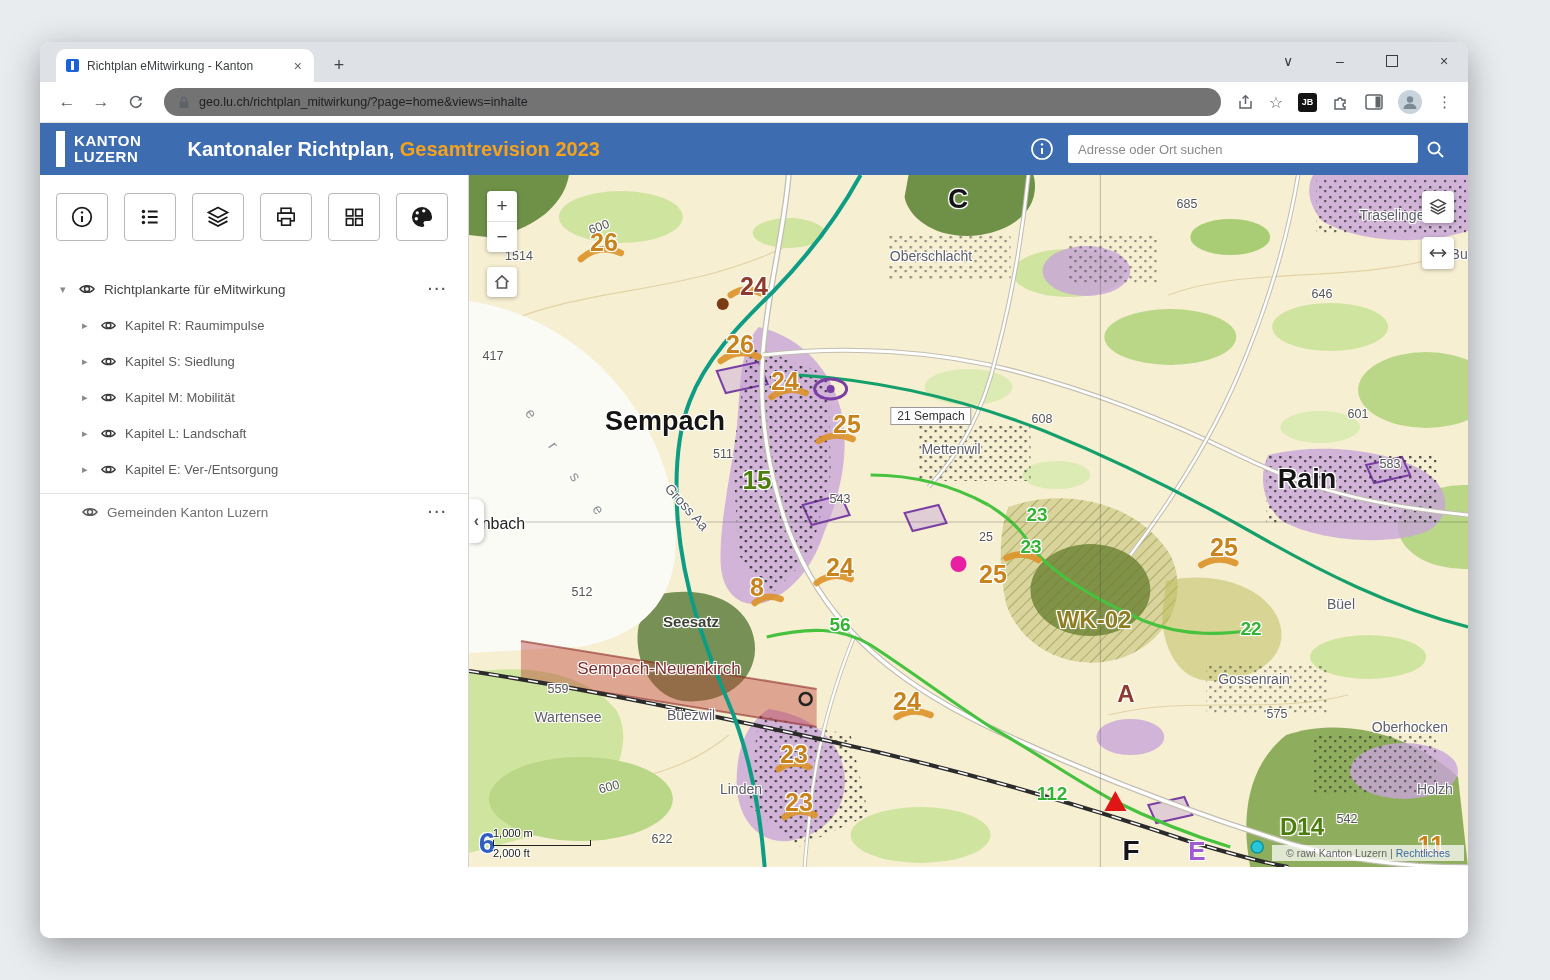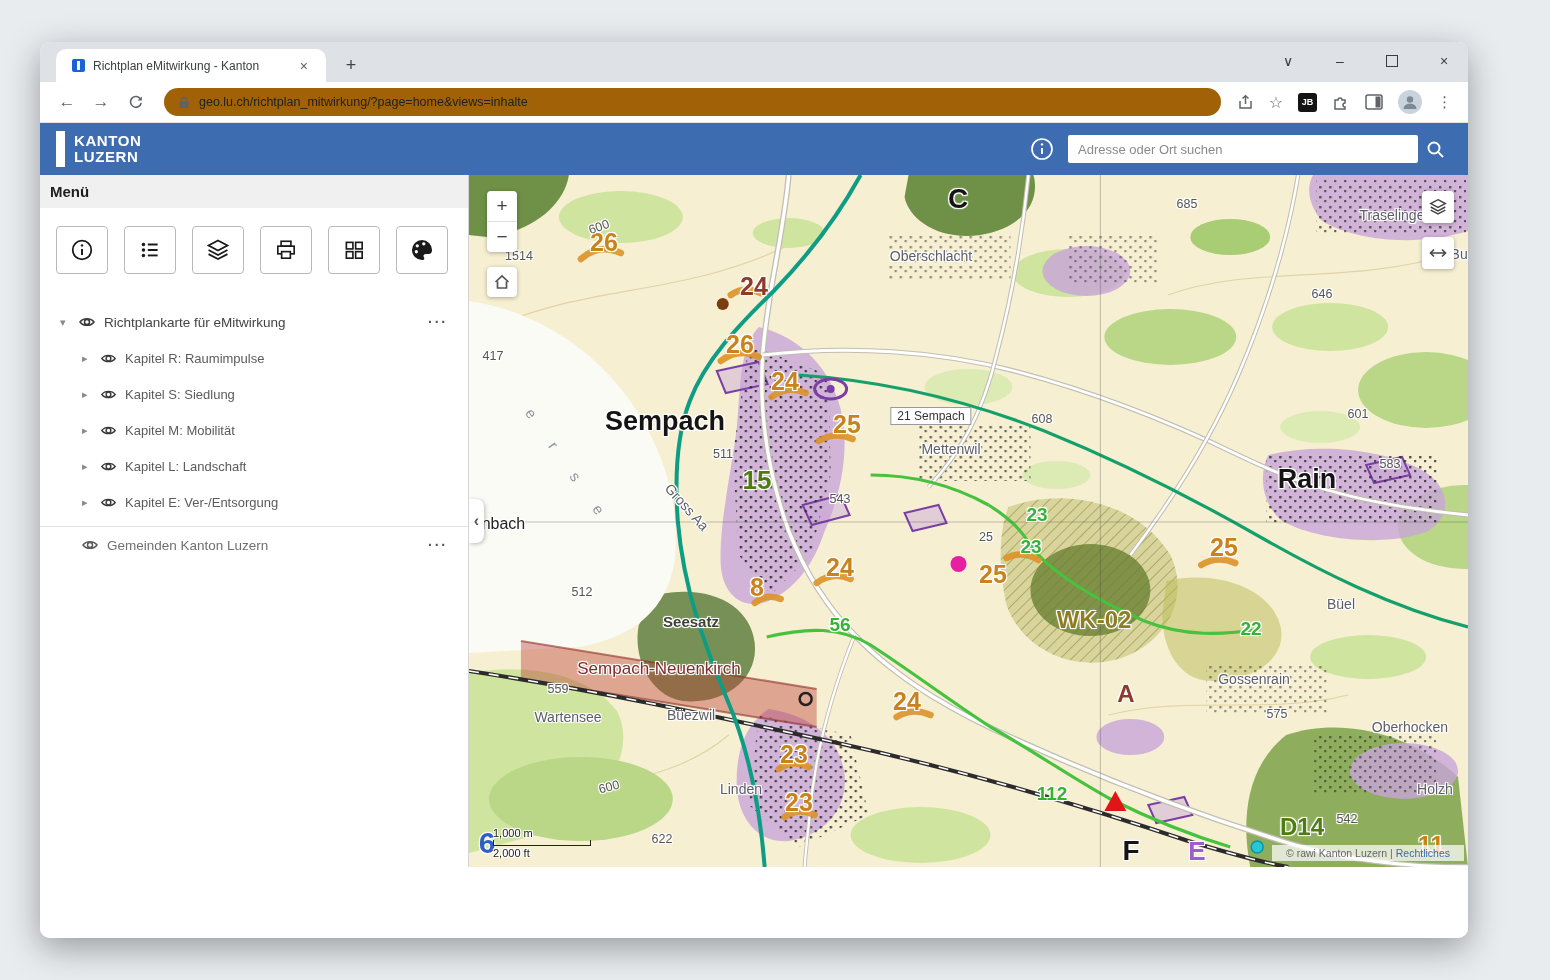--- a/index.html
+++ b/index.html
@@ -13,7 +13,7 @@
     border-radius:10px;box-shadow:0 10px 34px rgba(0,0,0,.35);display:flex;flex-direction:column;overflow:hidden;
   }
   .tabstrip{height:40px;background:#dee1e6;display:flex;align-items:flex-end;padding:0 8px;position:relative;flex:0 0 auto;}
-  .tab{height:33px;width:238px;background:#fff;border-radius:10px 10px 0 0;display:flex;align-items:center;gap:8px;padding:0 16px;margin-left:8px;}
+  .tab{height:33px;width:238px;background:#fff;border-radius:10px 10px 0 0;display:flex;align-items:center;gap:8px;padding:0 10px;margin-left:8px;}
   .tab-favicon{width:13px;height:13px;background:#1a62d8;border-radius:2px;flex:0 0 auto;position:relative;}
   .tab-favicon::after{content:"";position:absolute;left:5px;top:2px;width:3px;height:9px;background:#fff;}
   .tab-title{font-size:12px;color:#3c4043;white-space:nowrap;overflow:hidden;text-overflow:ellipsis;flex:1;}

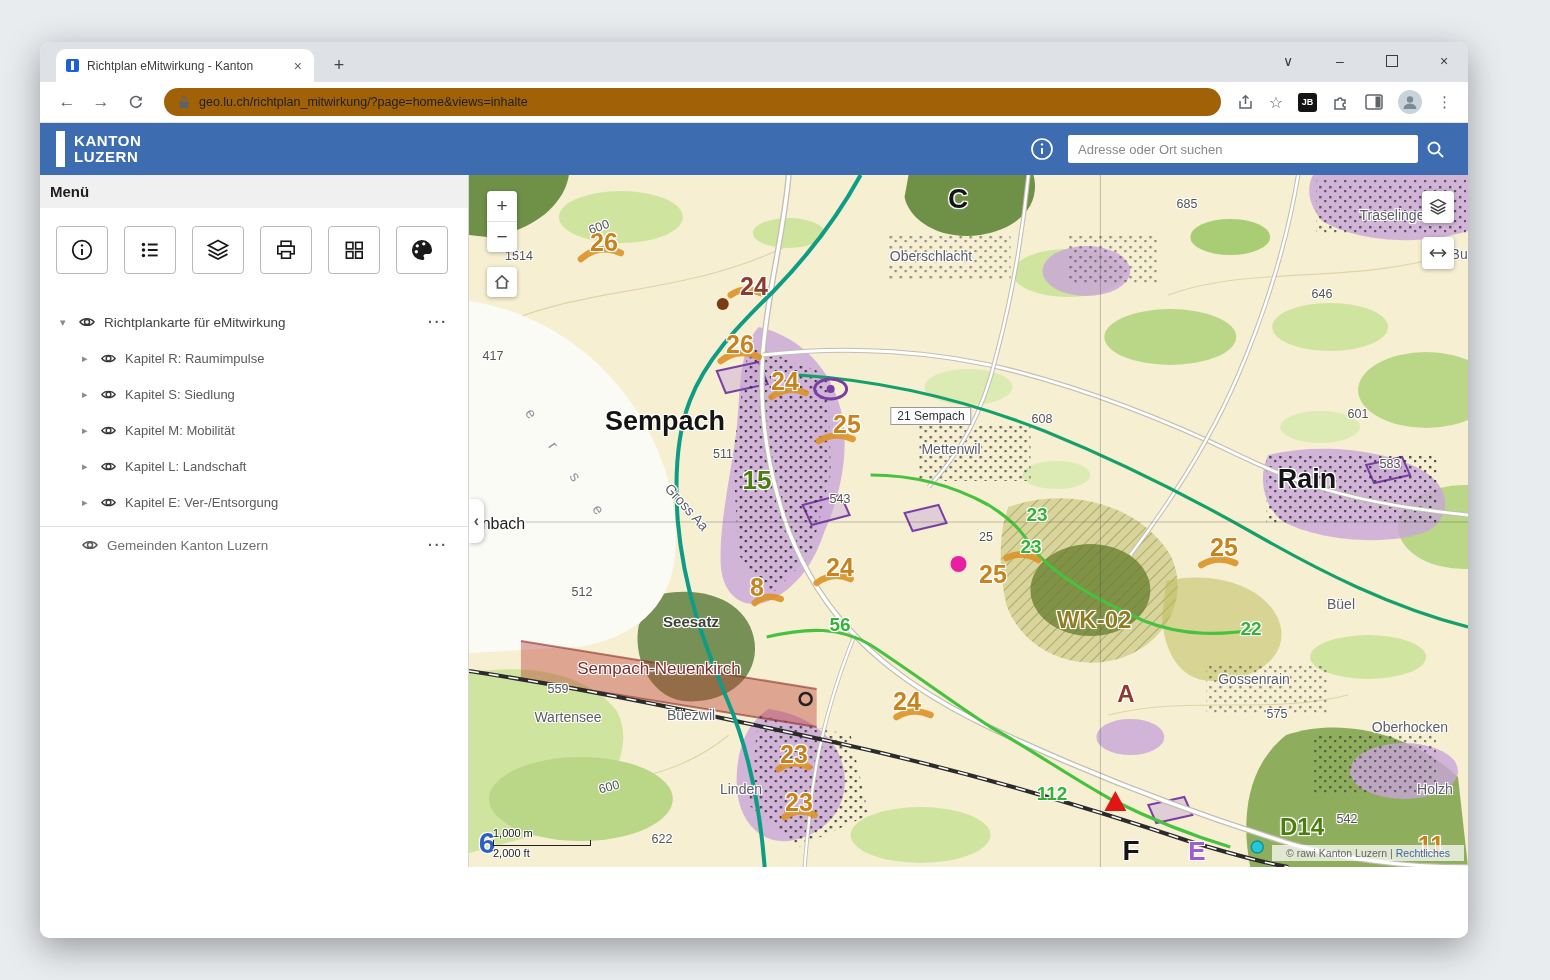--- a/index.html
+++ b/index.html
@@ -24,7 +24,7 @@
   .maximize-box{width:10px;height:10px;border:1.4px solid #3d3d3d;display:inline-block;}
   .toolbar{height:40px;background:#fff;display:flex;align-items:center;padding:0 12px;gap:4px;border-bottom:1px solid #e4e4e4;flex:0 0 auto;}
   .nav-btn{width:30px;height:30px;border-radius:50%;display:flex;align-items:center;justify-content:center;color:#5f6368;font-size:17px;flex:0 0 auto;}
-  .urlbar{flex:1;height:28px;background:#a16207;border-radius:14px;display:flex;align-items:center;padding:0 14px;gap:9px;margin:0 10px;min-width:0;}
+  .urlbar{flex:1;height:28px;background:#737373;border-radius:14px;display:flex;align-items:center;padding:0 14px;gap:9px;margin:0 10px;min-width:0;}
   .url-text{font-size:12.5px;color:#202124;white-space:nowrap;overflow:hidden;}
   .tb-icons{display:flex;align-items:center;gap:15px;margin:0 4px 0 2px;flex:0 0 auto;color:#5f6368;}
   .star{font-size:16px;}

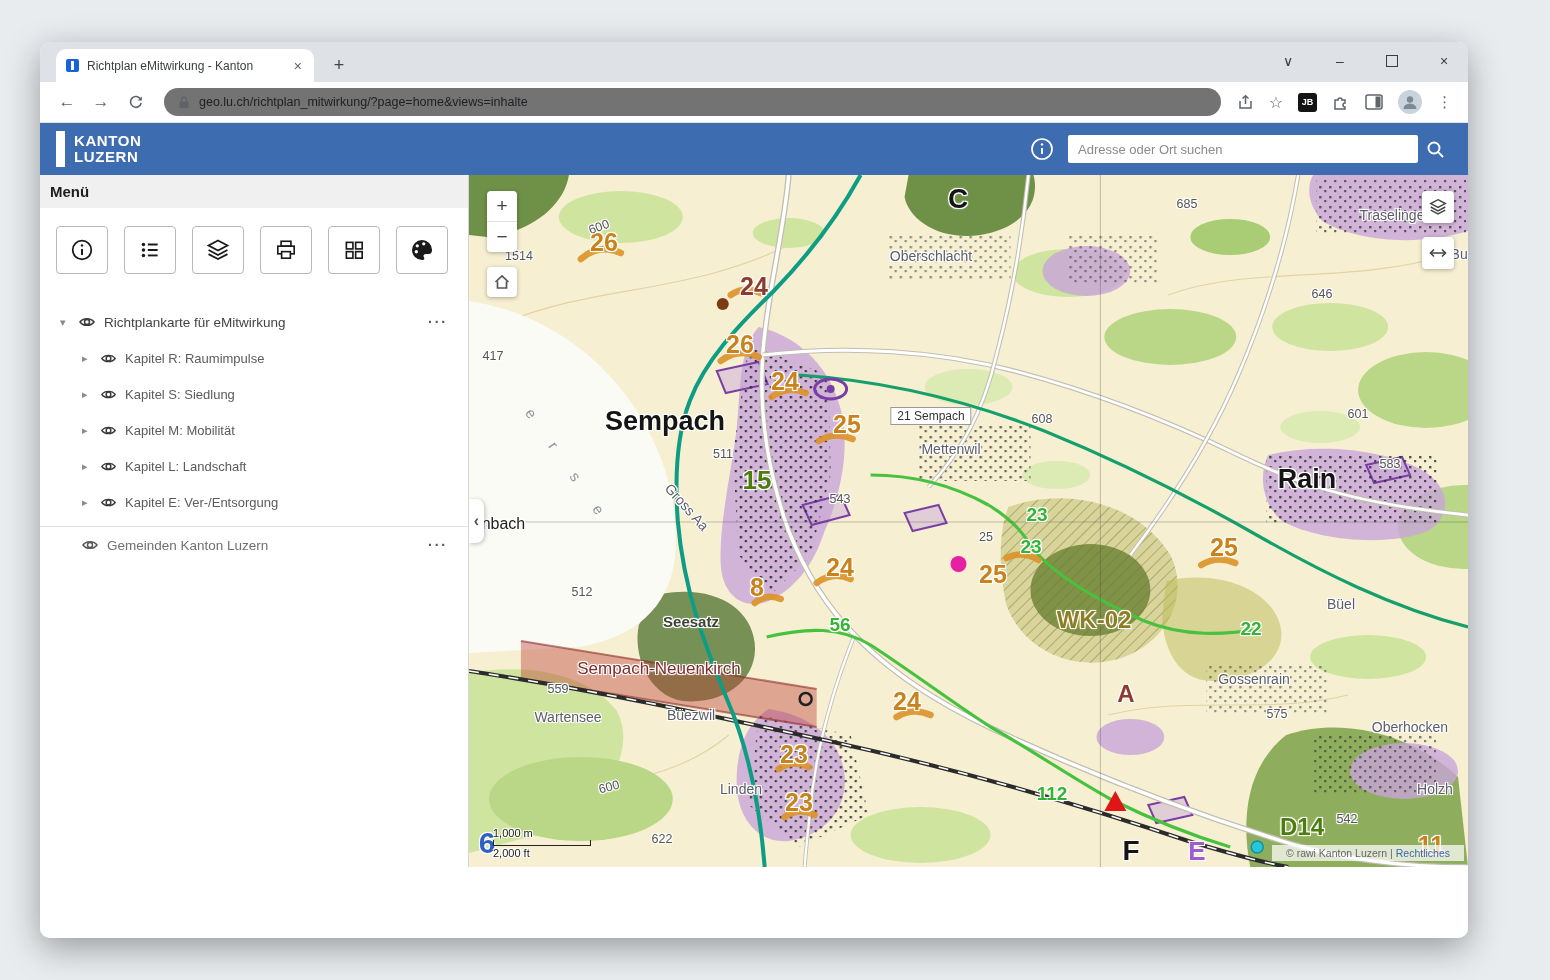--- a/index.html
+++ b/index.html
@@ -171,6 +171,10 @@
           <div>LUZERN</div>
         </div>
       </div>
+      <div class="app-title">
+        <span>Kantonaler Richtplan,</span>
+        <span class="accent">Gesamtrevision 2023</span>
+      </div>
       <div class="header-right">
         <svg width="24" height="24" viewBox="0 0 24 24">
             <circle cx="12" cy="12" r="10" fill="none" stroke="#fff" stroke-width="1.7"></circle>

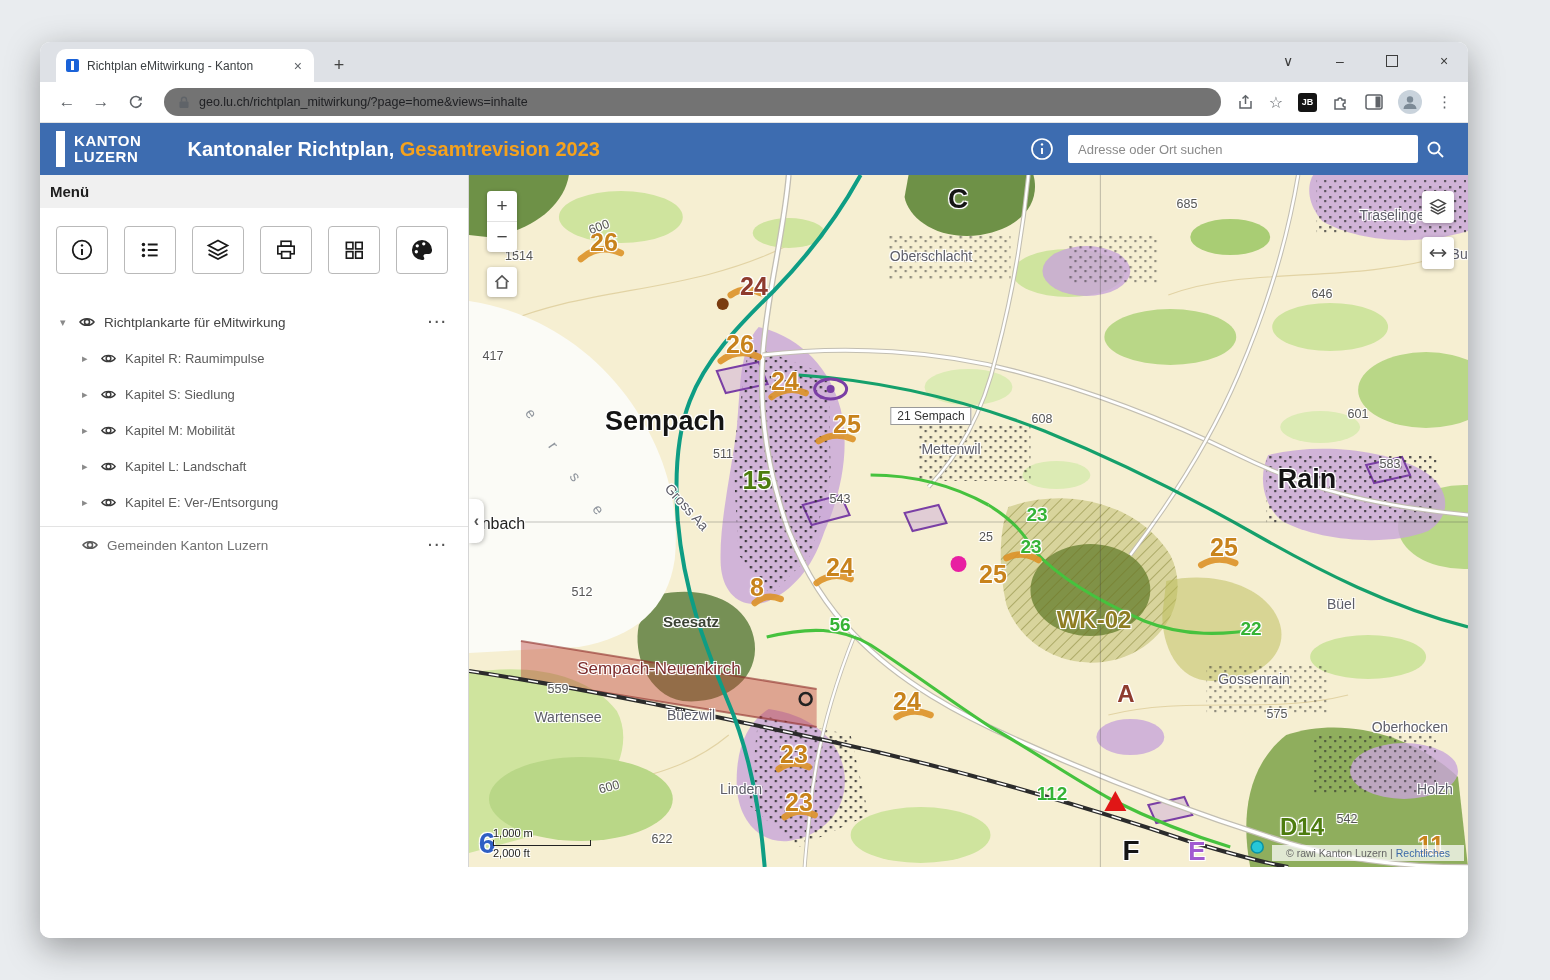--- a/index.html
+++ b/index.html
@@ -196,7 +196,6 @@
     <div class="app-body">
 
       <aside class="sidebar">
-        <div class="section-bar">Menü</div>
         <div class="tools">
           <div class="tool-btn">
             <svg width="24" height="24" viewBox="0 0 22 22">

